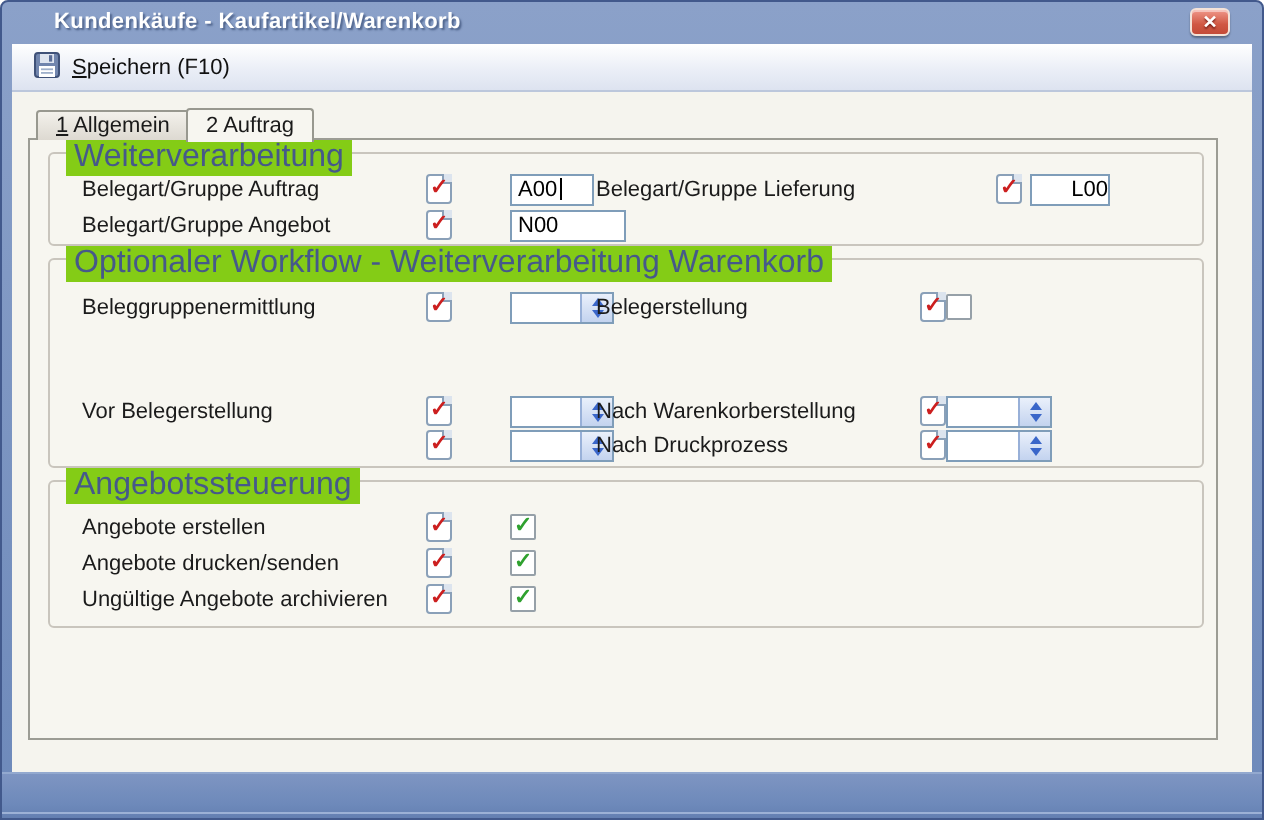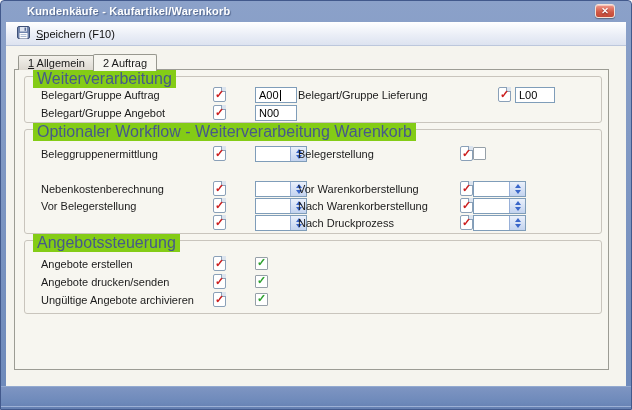--- a/index.html
+++ b/index.html
@@ -90,7 +90,7 @@
   .c-fld-l  { left:204px;margin-left:26px; }
   .c-lbl-r  { left:273px; }
   .c-ico-r1 { left:473px; }
-  .c-fld-r1 { left:490px; }
+  .c-fld-r1 { left:490px;text-align:right; }
   .c-ico-r2 { left:435px; }
   .c-fld-r2 { left:448px; }
 

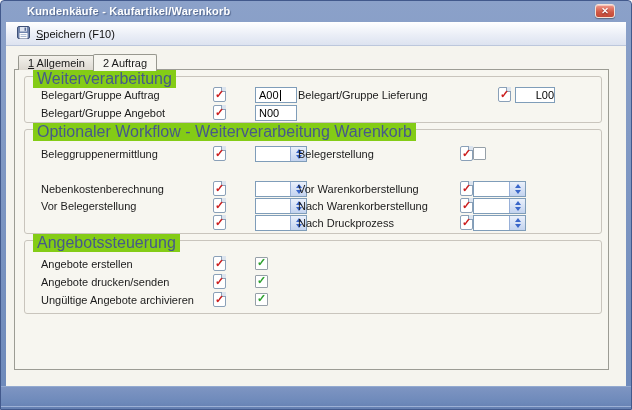--- a/index.html
+++ b/index.html
@@ -151,7 +151,7 @@
         <div class="row" style="top:28px">
           <span class="lbl c-lbl-l">Belegart/Gruppe Angebot</span>
           <span class="doc-icon c-ico-l"></span>
-          <div class="tinput c-fld-l" style="width:42px"><span>N00</span></div>
+          <div class="tinput c-fld-l" style="width:58px"><span>N00</span></div>
         </div>
       </div>
 

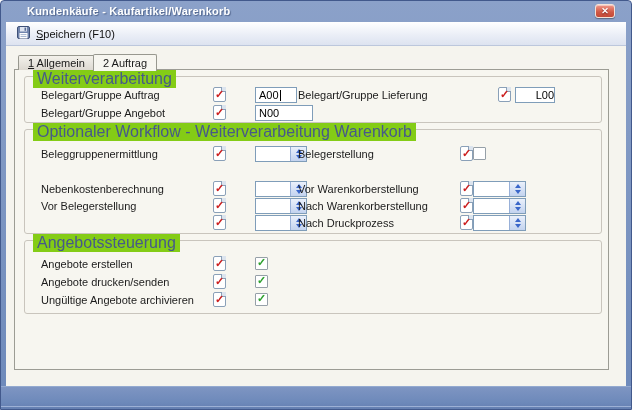--- a/index.html
+++ b/index.html
@@ -173,26 +173,6 @@
           <span class="cbox c-fld-r2"></span>
         </div>
 
-        <div class="row" style="top:51px">
-          <span class="lbl c-lbl-l">Nebenkostenberechnung</span>
-          <span class="doc-icon c-ico-l"></span>
-          <div class="spin c-fld-l" style="width:52px">
-            <span></span>
-            <span class="spin-btn">
-                <span class="tri-up"></span>
-                <span class="tri-down"></span>
-              </span>
-          </div>
-          <span class="lbl c-lbl-r">Vor Warenkorberstellung</span>
-          <span class="doc-icon c-ico-r2"></span>
-          <div class="spin c-fld-r2" style="width:53px">
-            <span></span>
-            <span class="spin-btn">
-                <span class="tri-up"></span>
-                <span class="tri-down"></span>
-              </span>
-          </div>
-        </div>
 
         <div class="row" style="top:68px">
           <span class="lbl c-lbl-l">Vor Belegerstellung</span>

